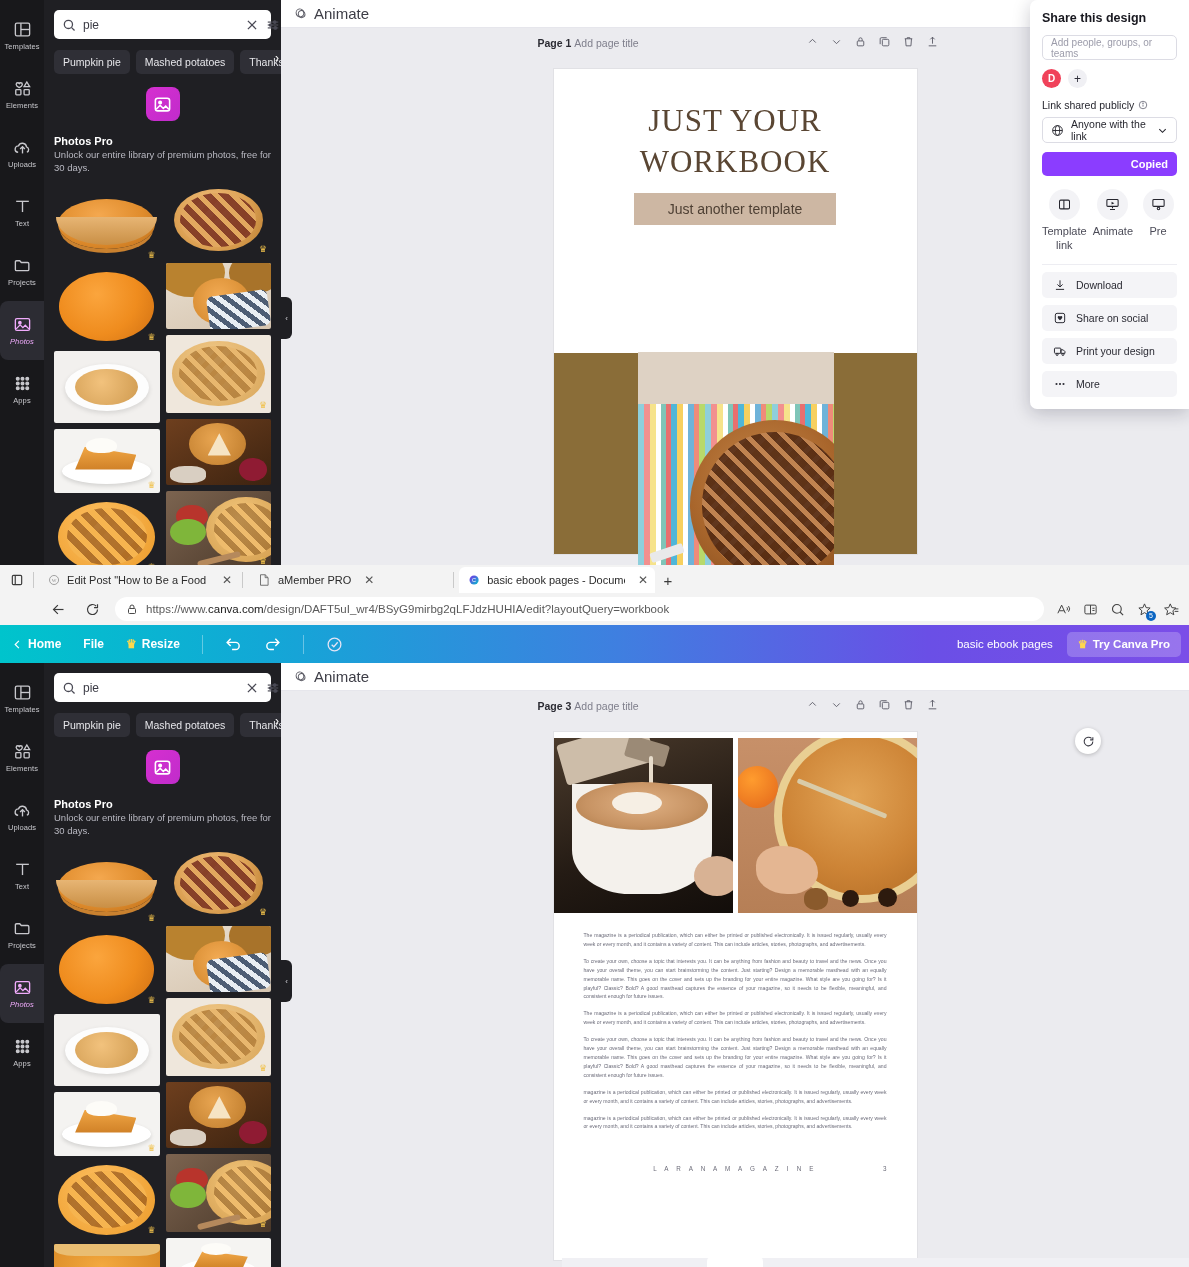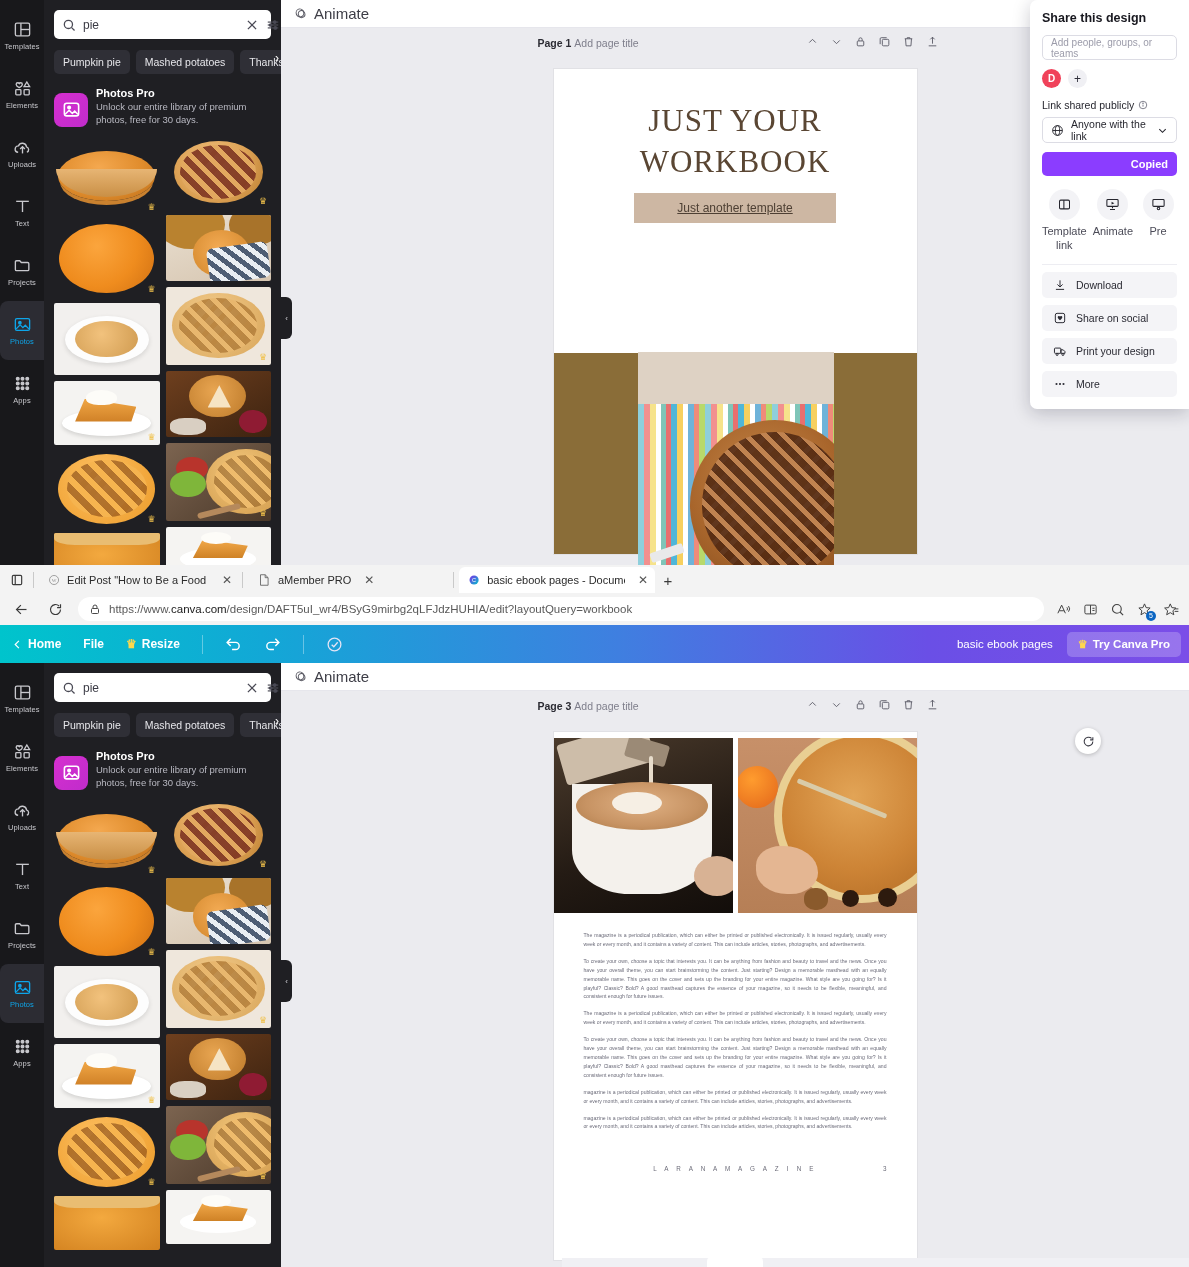--- a/index.html
+++ b/index.html
@@ -48,7 +48,7 @@
     border-radius: 5px; padding: 6px 9px; white-space: nowrap; cursor: pointer;
   }
   .chip-arrow { position:absolute; right:2px; top:12px; color:#fff; font-size:12px; }
-  .promo { display: flex; gap: 8px; padding: 13px 10px 0 10px; align-items: flex-end; }
+  .promo { display: flex; gap: 14px; padding: 13px 10px 0 10px; align-items: center; flex-direction: column; }
   .promo-ico {
     width: 34px; height: 34px; border-radius: 8px; flex: none;
     background: linear-gradient(135deg,#d62fd0,#c02ccb);

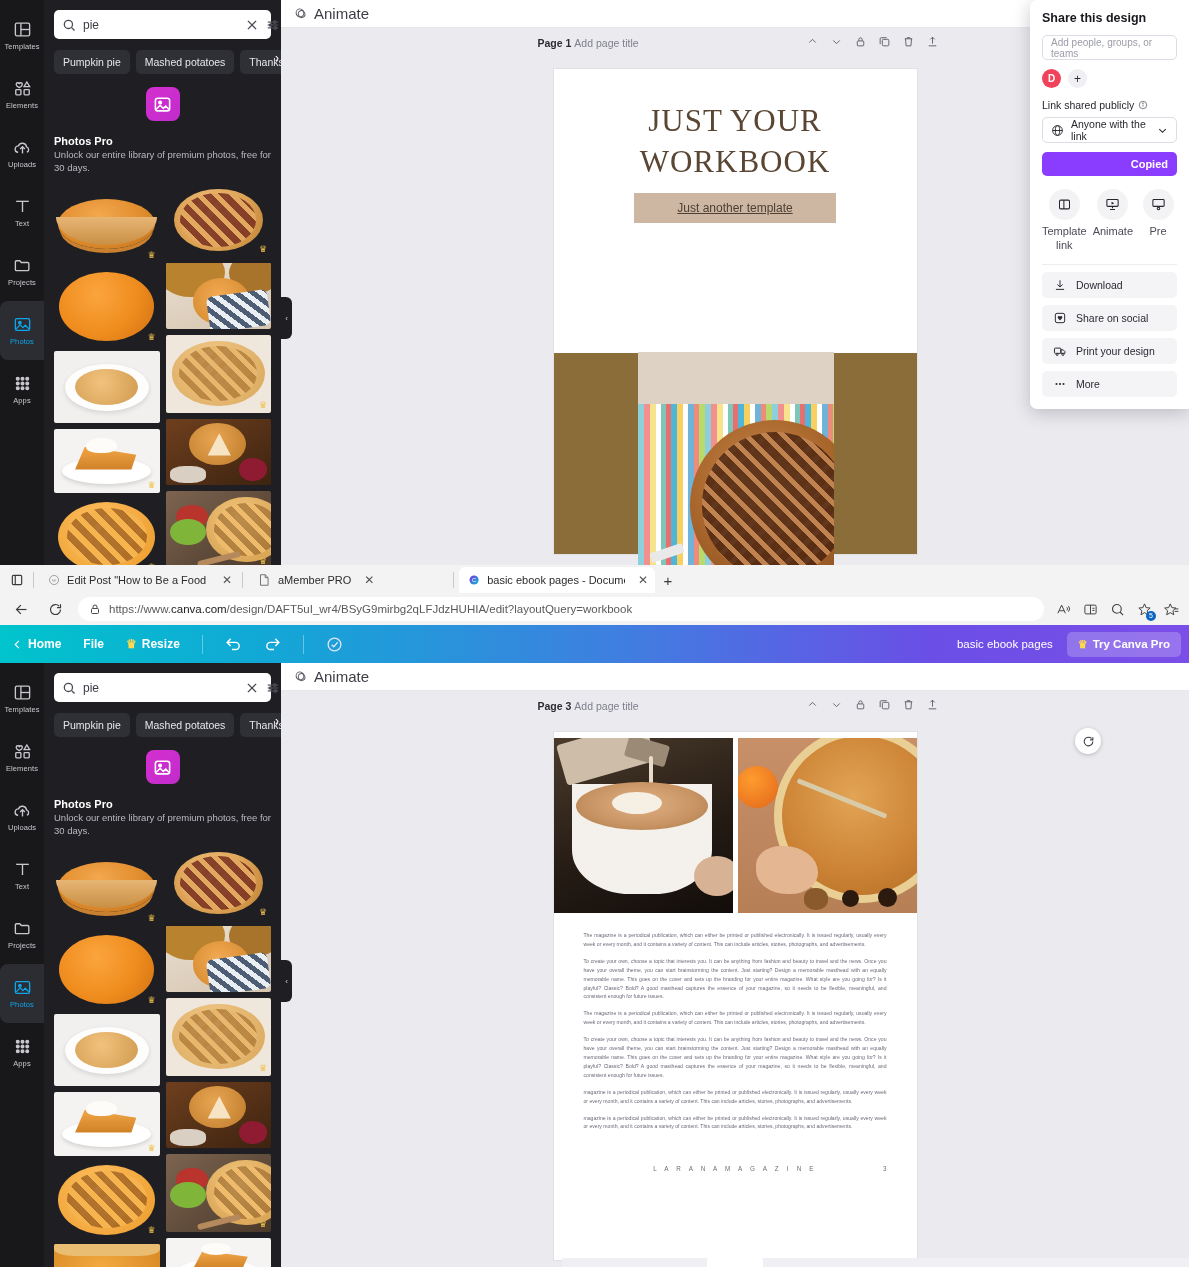--- a/index.html
+++ b/index.html
@@ -106,7 +106,7 @@
   }
   .cov-sub {
     display: block; margin: 10px auto 0; background: #cdb7a3; color: #4e4034;
-    font-size: 12px; text-align: center; padding: 8px 0; width: 202px; text-decoration: underline;
+    font-size: 14px; text-align: center; padding: 8px 0; width: 202px;
   }
   .cov-band { position: absolute; left: 0; right: 0; background: #8a6d38; }
   .cov-photo { position: absolute; overflow: hidden; }

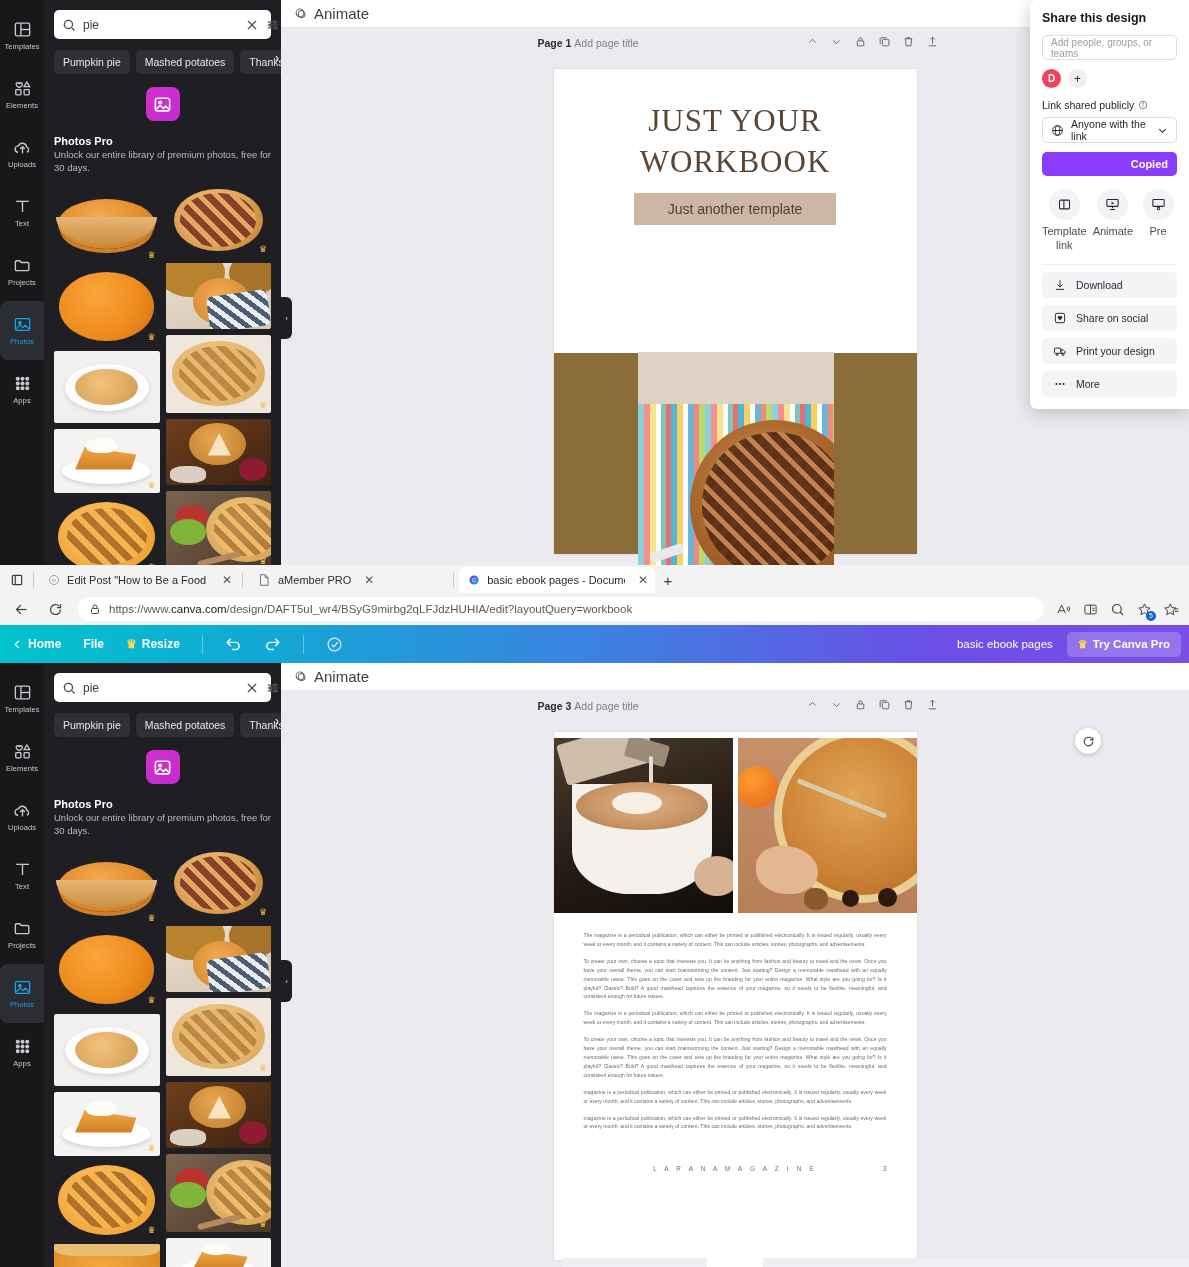--- a/index.html
+++ b/index.html
@@ -24,7 +24,7 @@
     align-items: center; justify-content: center; gap: 3px;
     color: #c8c8cd; cursor: pointer;
   }
-  .rail-item.active { background: #2c2c33; border-radius: 8px 0 0 8px; color:#0ea5e9; }
+  .rail-item.active { background: #2c2c33; border-radius: 8px 0 0 8px; color:#f0abfc;font-style:italic; }
   .rail-item .glyph { width: 19px; height: 19px; display:block; }
   .rail-item .rlabel { font-size: 7.5px; letter-spacing: .1px; }
 

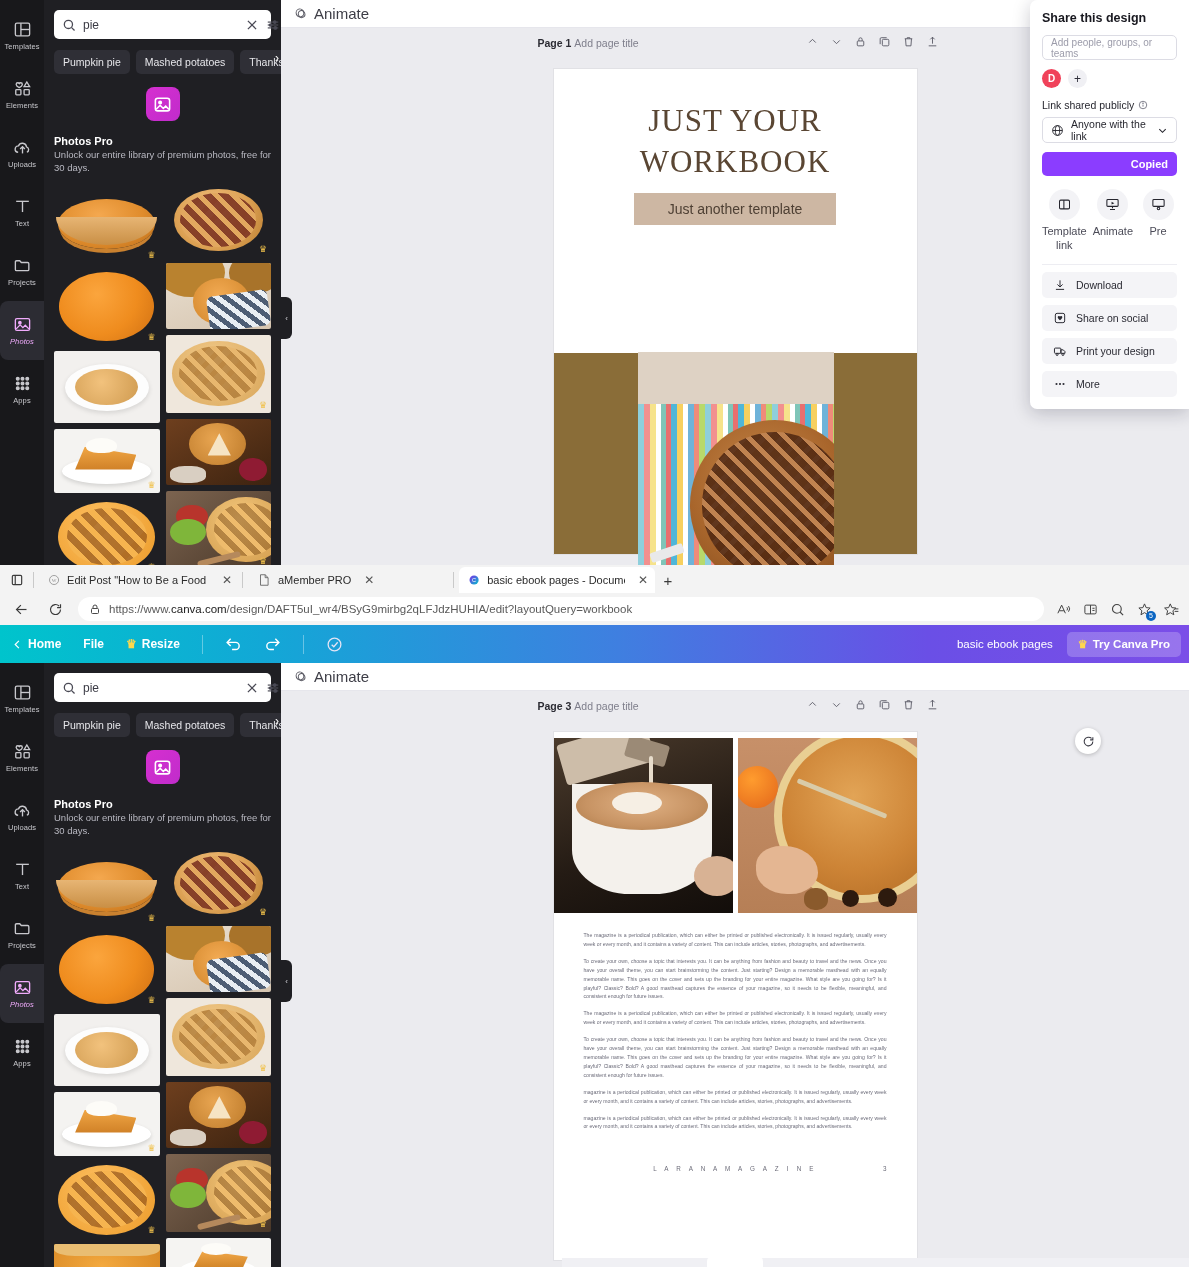--- a/index.html
+++ b/index.html
@@ -184,7 +184,7 @@
   .tab-label { max-width: 148px; overflow: hidden; white-space: nowrap; text-overflow: clip; }
   .tab-x { color: #555; font-size: 12px; margin-left: 6px; }
   .newtab { width: 26px; height: 26px; display: flex; align-items: center; justify-content: center; font-size: 15px; color: #3a3a3a; }
-  .navrow { height: 32px; display: flex; align-items: center; gap: 12px; padding: 0 10px; }
+  .navrow { height: 32px; display: flex; align-items: center; gap: 12px; padding: 0 10px; margin-left: 37px; }
   .navbtn { width: 22px; height: 22px; display: flex; align-items: center; justify-content: center; color: #3a3a3a; }
   .omni {
     flex: 1; height: 24px; background: #fff; border-radius: 12px; display: flex;

